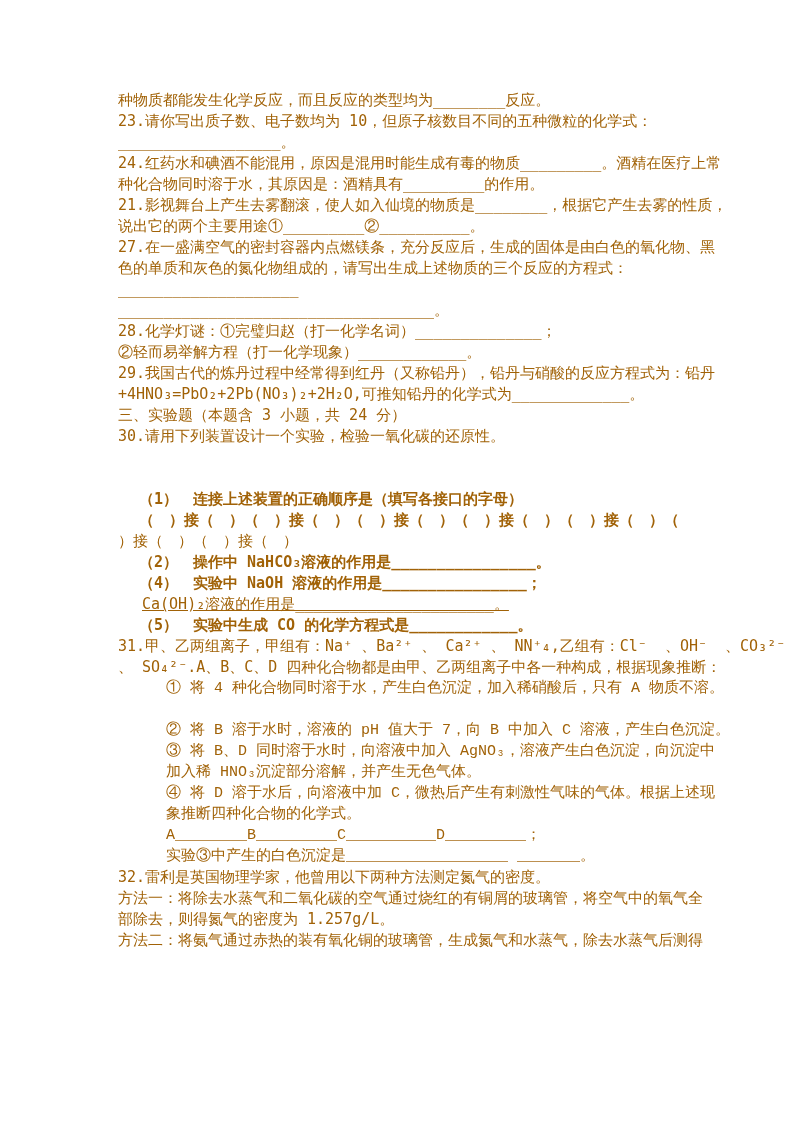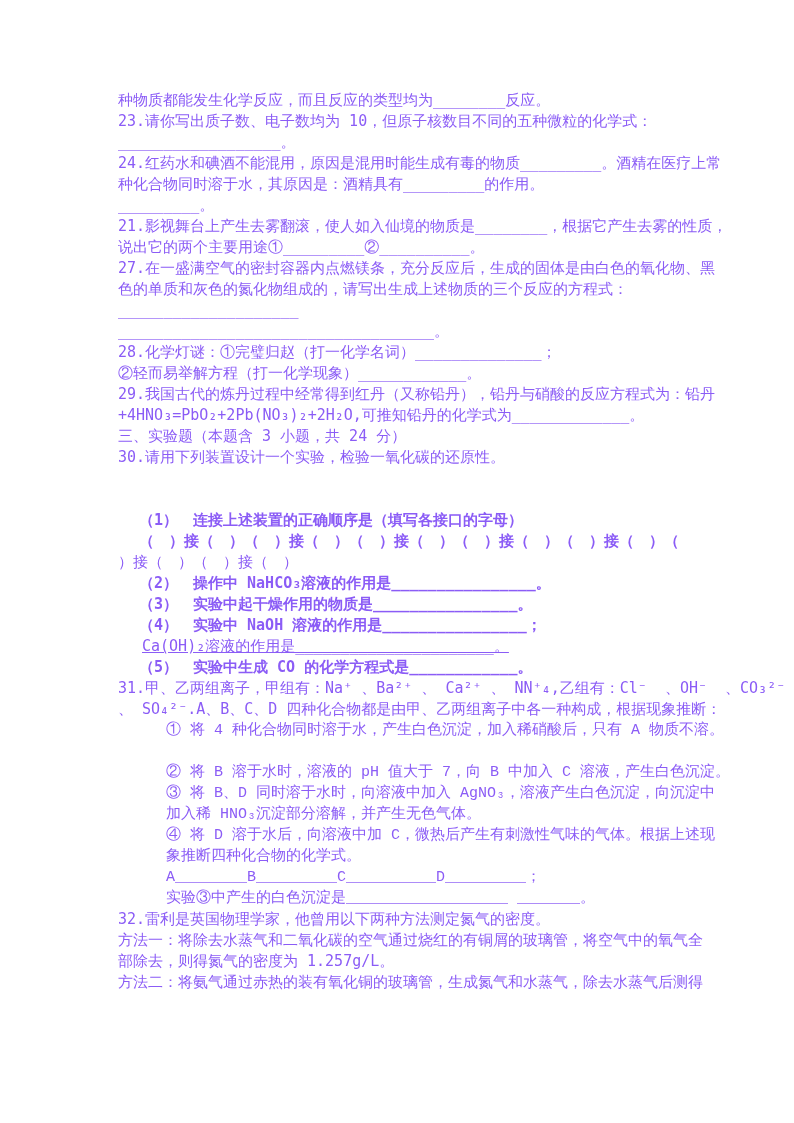--- a/index.html
+++ b/index.html
@@ -12,7 +12,7 @@
     overflow: hidden;
     font-family: "DejaVu Sans Mono", "Liberation Mono", monospace;
     font-size: 15px;
-    color: #8b5cf6;
+    color: #a16207;
   }
   .content {
     position: absolute;

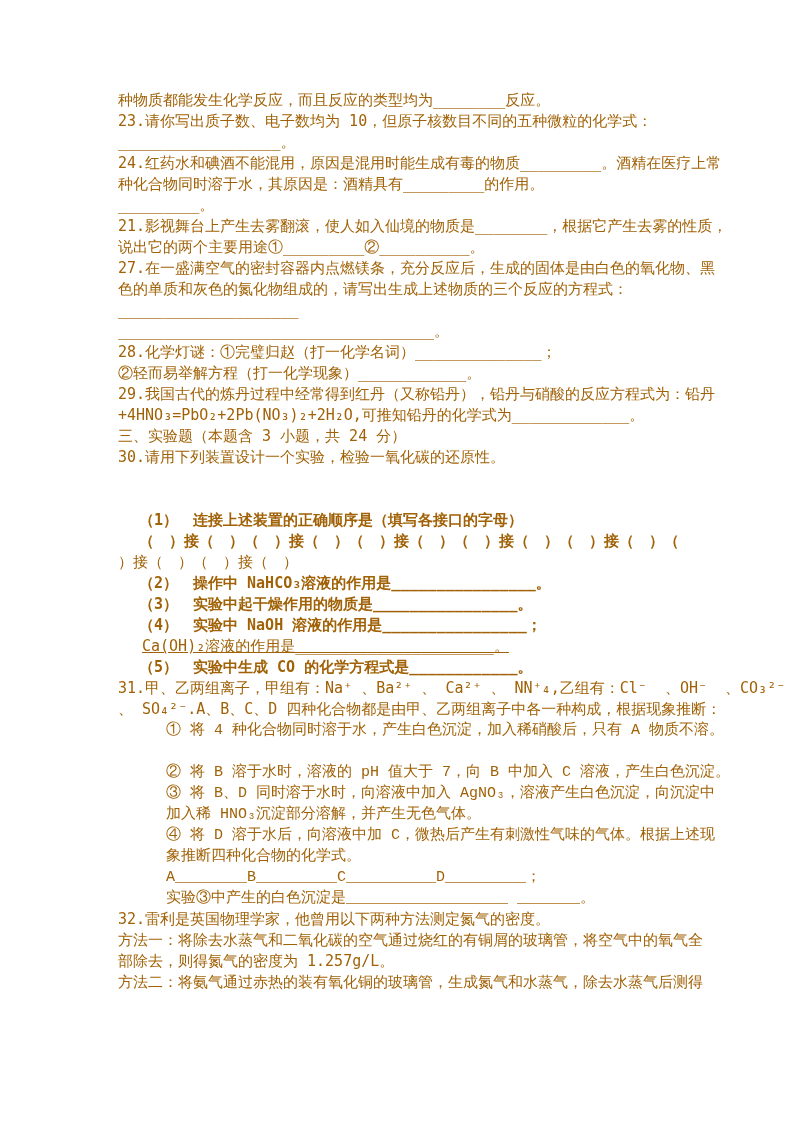--- a/index.html
+++ b/index.html
@@ -40,7 +40,6 @@
     <div class="line">__________________。</div>
     <div class="line">24.红药水和碘酒不能混用，原因是混用时能生成有毒的物质_________。酒精在医疗上常</div>
     <div class="line">种化合物同时溶于水，其原因是：酒精具有_________的作用。</div>
-    <div class="line">_________。</div>
     <div class="line">21.影视舞台上产生去雾翻滚，使人如入仙境的物质是________，根据它产生去雾的性质，</div>
     <div class="line">说出它的两个主要用途①_________②__________。</div>
     <div class="line">27.在一盛满空气的密封容器内点燃镁条，充分反应后，生成的固体是由白色的氧化物、黑</div>

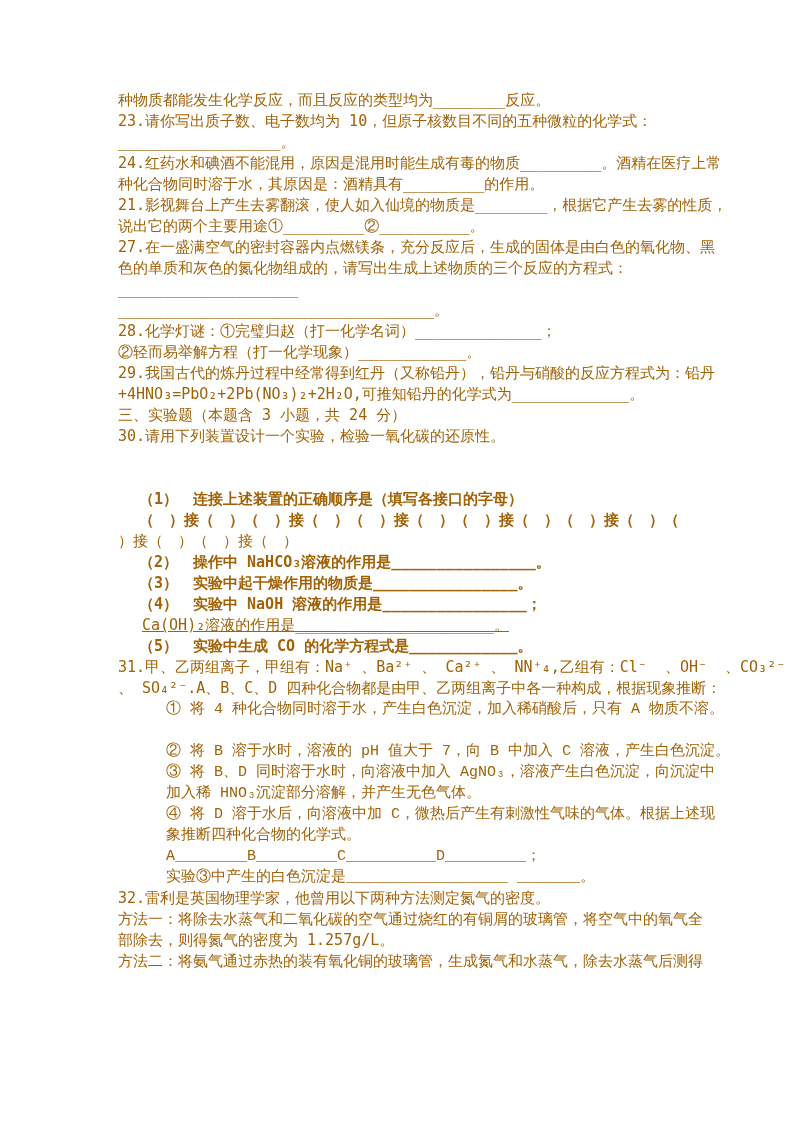--- a/index.html
+++ b/index.html
@@ -58,7 +58,6 @@
     <div class="line ind1">（　）接（　）（　）接（　）（　）接（　）（　）接（　）（　）接（　）（</div>
     <div class="line">）接（　）（　）接（　）</div>
     <div class="line ind1">（2）　操作中 NaHCO₃溶液的作用是________________。</div>
-    <div class="line ind1">（3）　实验中起干燥作用的物质是________________。</div>
     <div class="line ind1">（4）　实验中 NaOH 溶液的作用是________________；</div>
     <div class="line ind1b">Ca(OH)₂溶液的作用是______________________。</div>
     <div class="line ind1">（5）　实验中生成 CO 的化学方程式是____________。</div>

